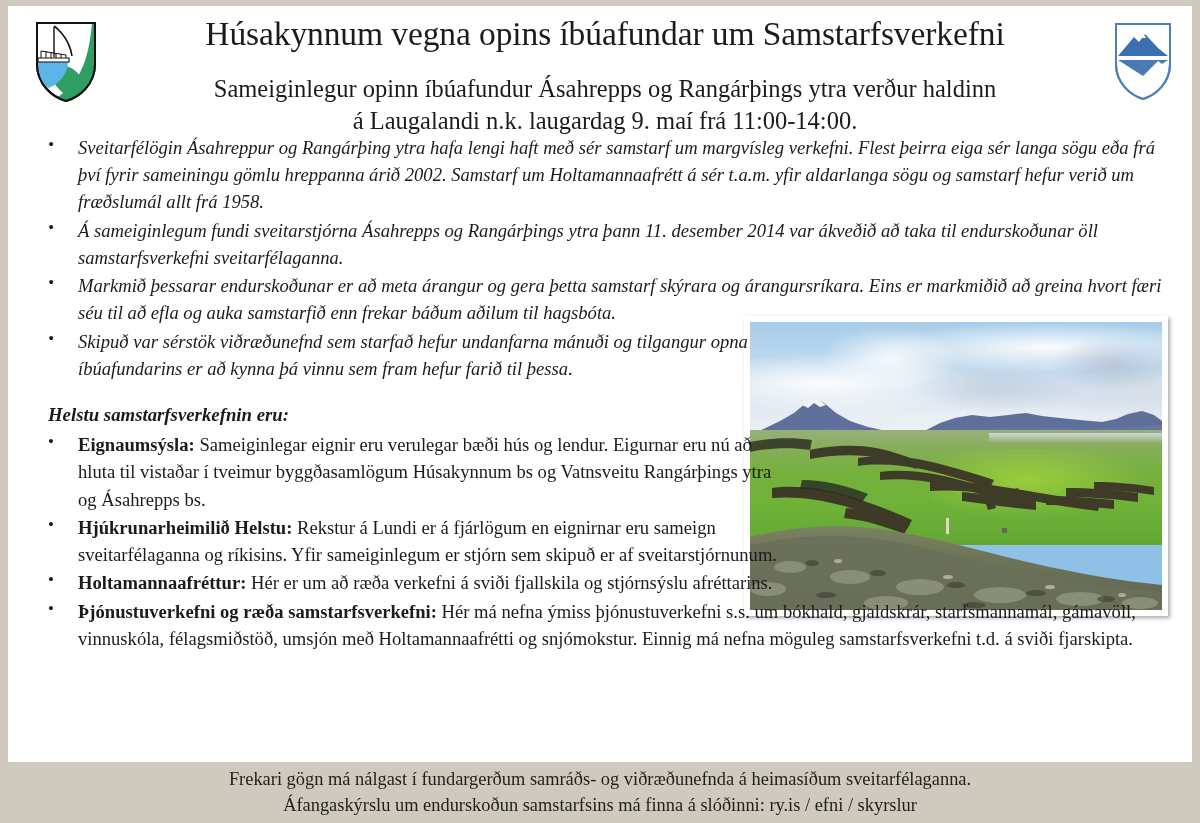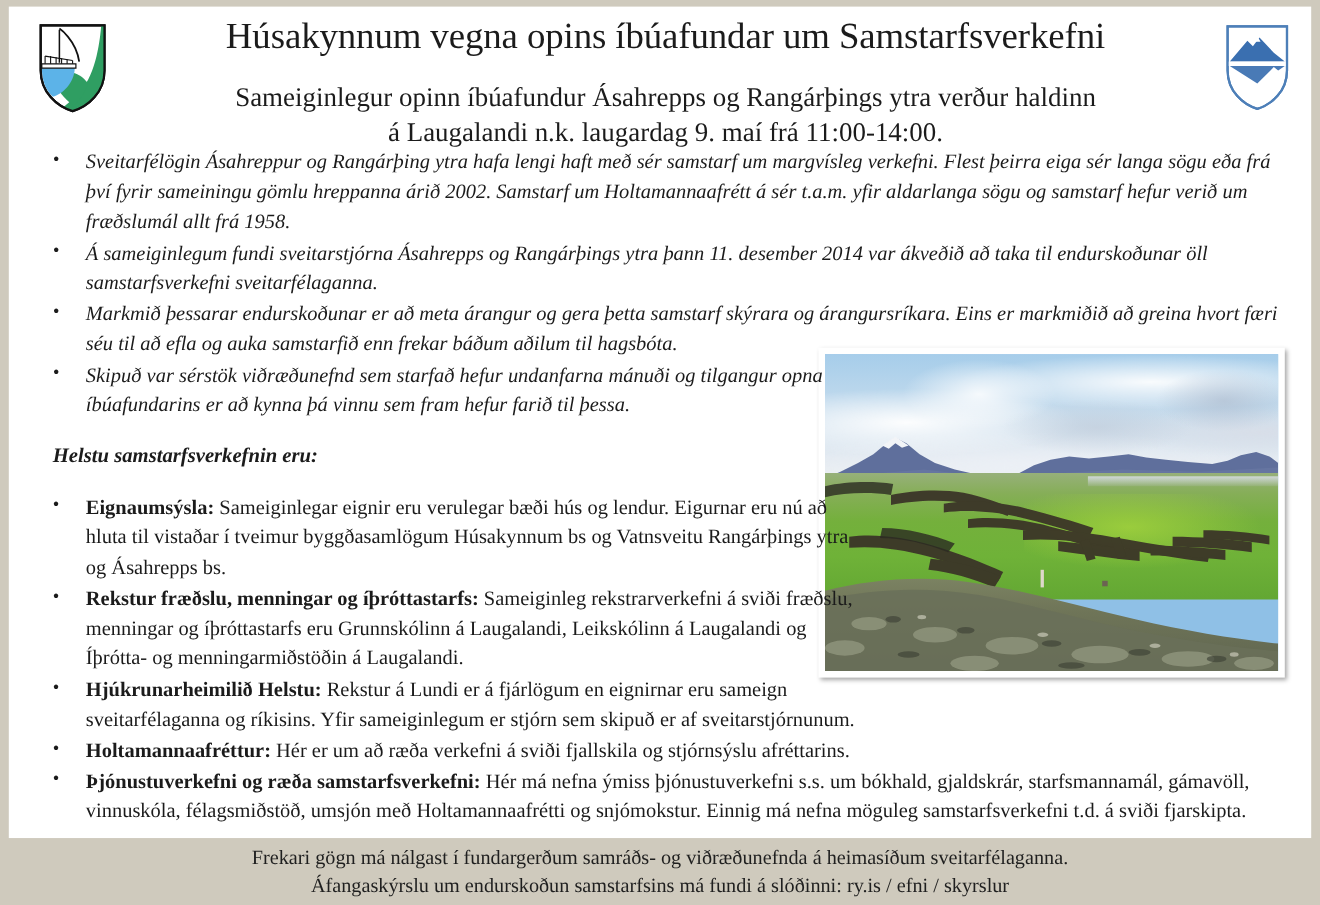--- a/index.html
+++ b/index.html
@@ -111,7 +111,7 @@
     font-style: italic;
     font-weight: bold;
     font-size: 18.8px;
-    margin: 22px 0 22px 14px;
+    margin: 22px 0 5px 14px;
     color: #1b1b1b;
   }
   .short-line { max-width: 700px; }

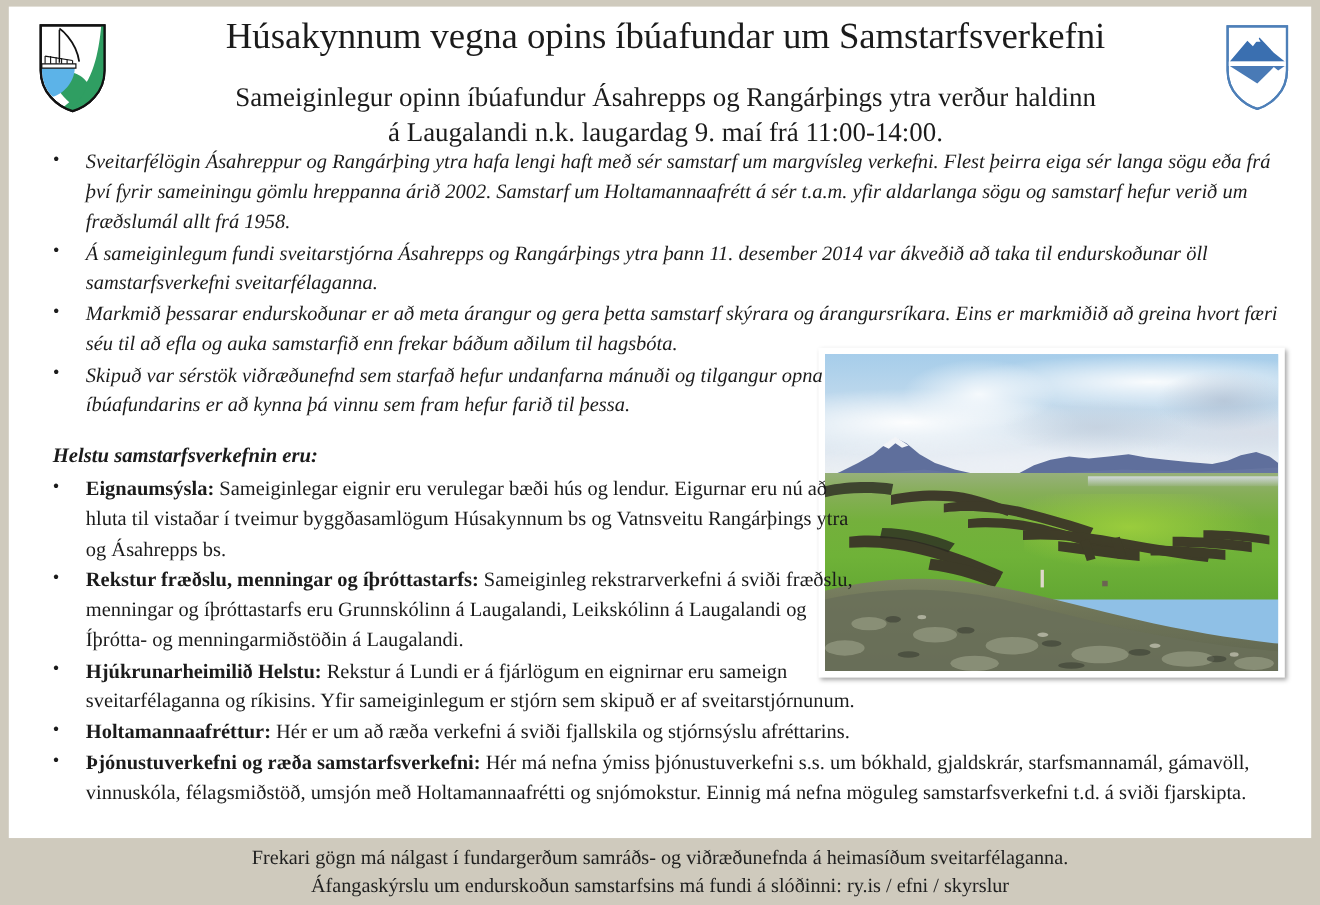--- a/index.html
+++ b/index.html
@@ -345,9 +345,6 @@
           <span class="lbl">Eignaumsýsla:</span><span> Sameiginlegar eignir eru verulegar bæði hús og lendur. Eigurnar eru nú að hluta til vistaðar í tveimur byggðasamlögum Húsakynnum bs og Vatnsveitu Rangárþings ytra og Ásahrepps bs.</span>
         </li>
         <li class="short-line">
-          <span class="lbl">Rekstur fræðslu, menningar og íþróttastarfs:</span><span> Sameiginleg rekstrarverkefni á sviði fræðslu, menningar og íþróttastarfs eru Grunnskólinn á Laugalandi, Leikskólinn á Laugalandi og Íþrótta- og menningarmiðstöðin á Laugalandi.</span>
-        </li>
-        <li class="short-line">
           <span class="lbl">Hjúkrunarheimilið Helstu:</span><span> Rekstur á Lundi er á fjárlögum en eignirnar eru sameign sveitarfélaganna og ríkisins. Yfir sameiginlegum er stjórn sem skipuð er af sveitarstjórnunum.</span>
         </li>
         <li>

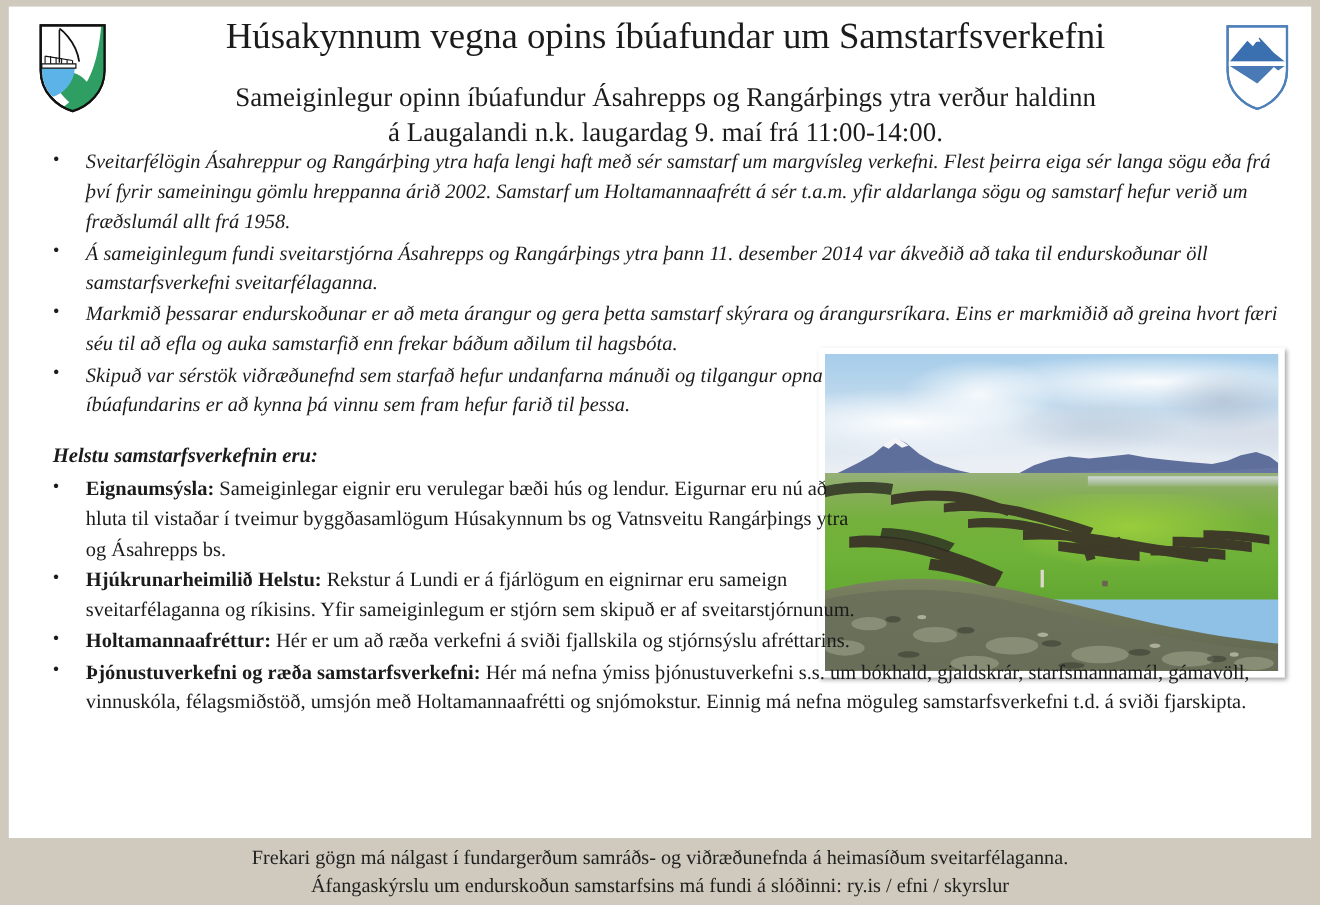--- a/index.html
+++ b/index.html
@@ -361,7 +361,7 @@
 
   <div class="footer">
     <div class="footer-line">Frekari gögn má nálgast í fundargerðum samráðs- og viðræðunefnda á heimasíðum sveitarfélaganna.</div>
-    <div class="footer-line">Áfangaskýrslu um endurskoðun samstarfsins má fundi á slóðinni:  ry.is / efni / skyrslur</div>
+    <div class="footer-line">Áfangaskýrslu um endurskoðun samstarfsins má finna á slóðinni:  ry.is / efni / skyrslur</div>
   </div>
 </div>
 

